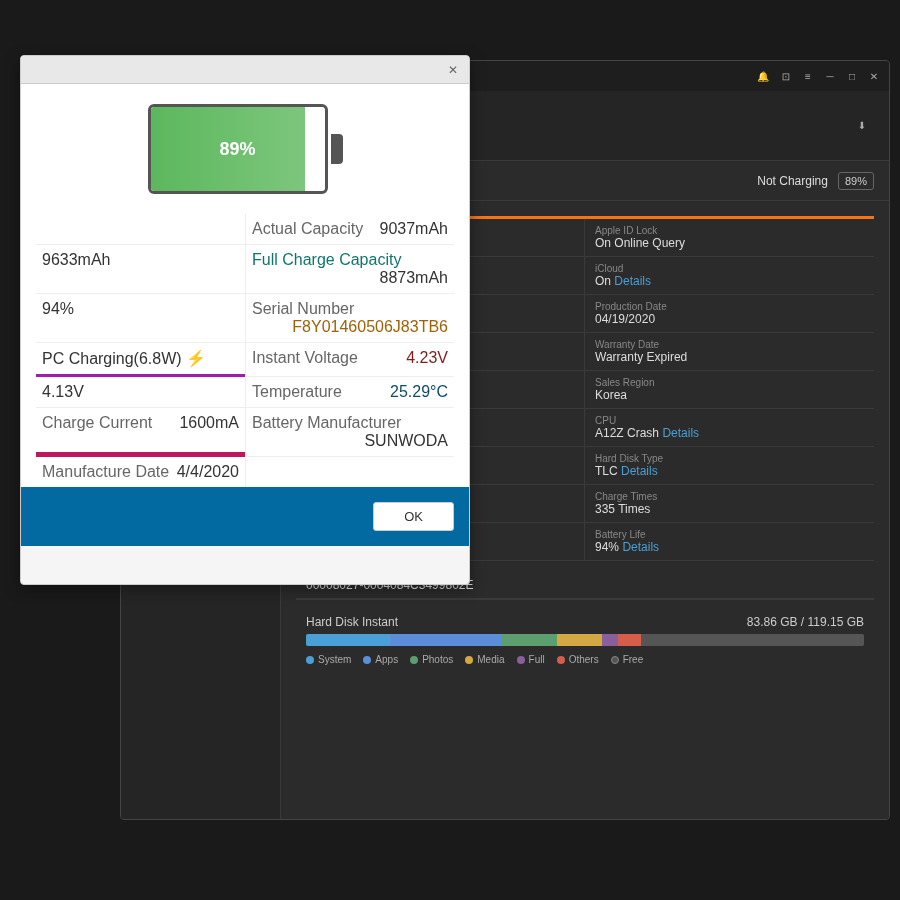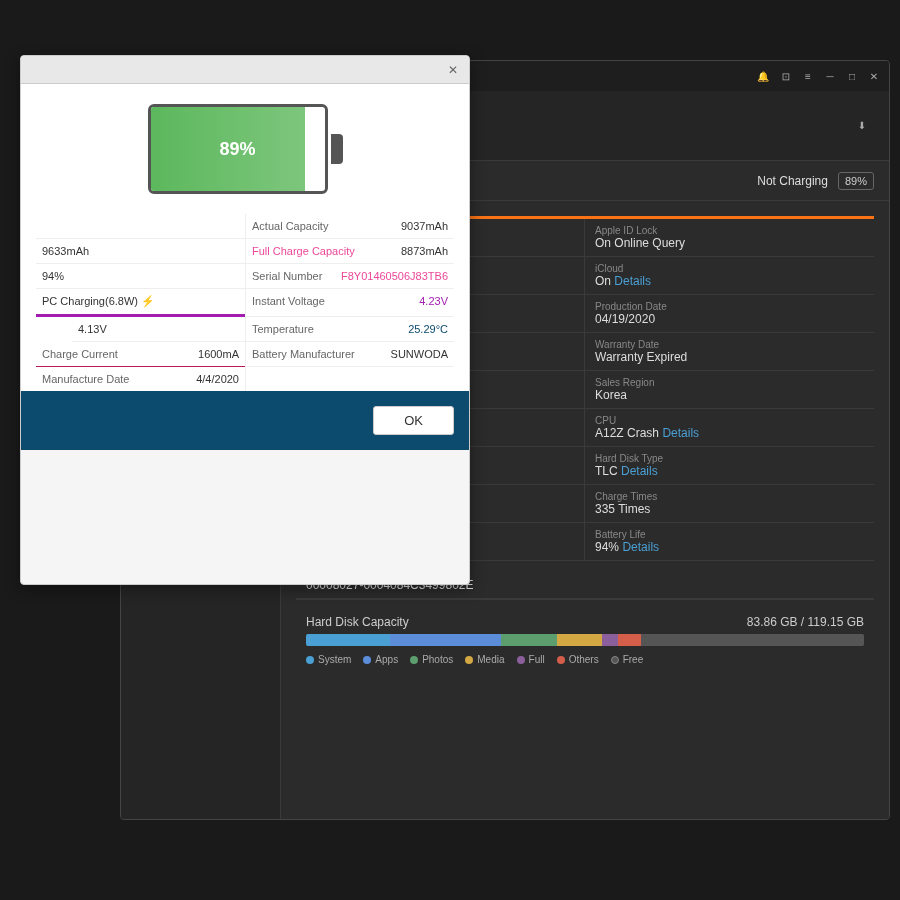--- a/index.html
+++ b/index.html
@@ -583,7 +583,7 @@
   </div>
 
   <div class="popup-info">
-    <div style="display:grid;grid-template-columns:1fr 1fr;font-size:11px;">
+    <div style="display:grid;grid-template-columns:1fr 1fr;font-size:16px;">
 
       <div style="padding:6px;border-bottom:1px solid #eee;color:#666;"></div>
       <div style="padding:6px;border-bottom:1px solid #eee;border-left:1px solid #eee;">

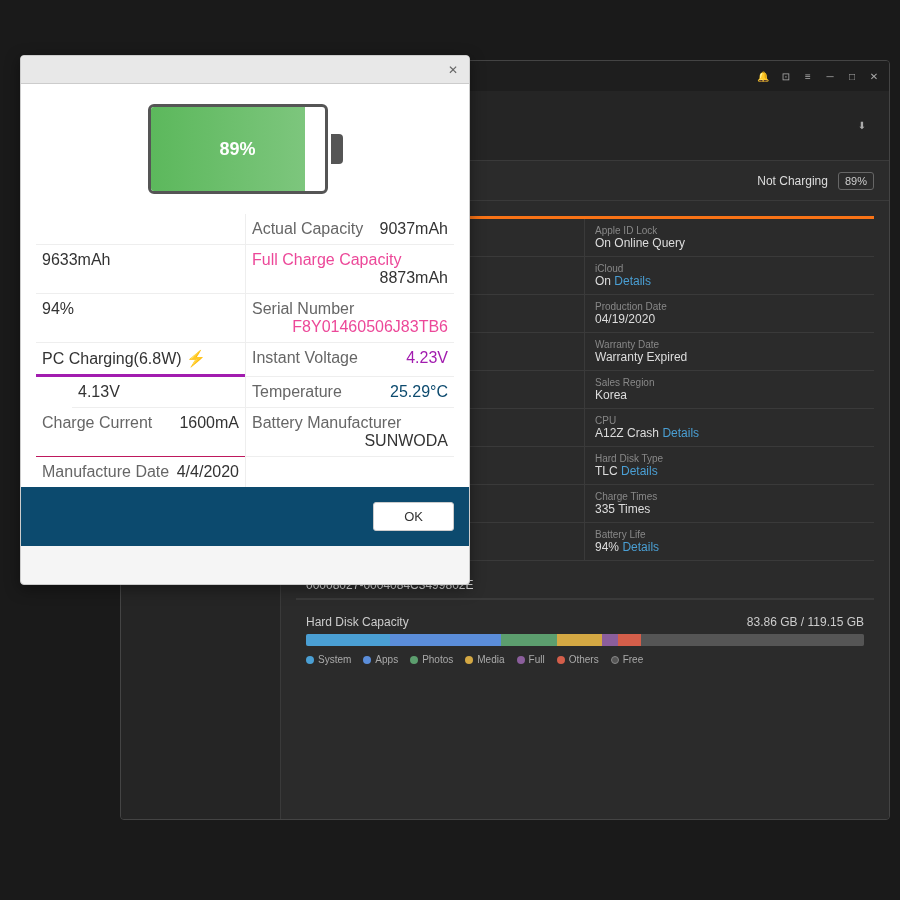--- a/index.html
+++ b/index.html
@@ -593,7 +593,7 @@
 
       <div style="padding:6px;border-bottom:1px solid #eee;color:#333;">9633mAh</div>
       <div style="padding:6px;border-bottom:1px solid #eee;border-left:1px solid #eee;">
-        <span style="color:#ec4899">Full Charge Capacity</span>
+        <span style="color:#0f766e">Full Charge Capacity</span>
         <span style="float:right;color:#333">8873mAh</span>
       </div>
 

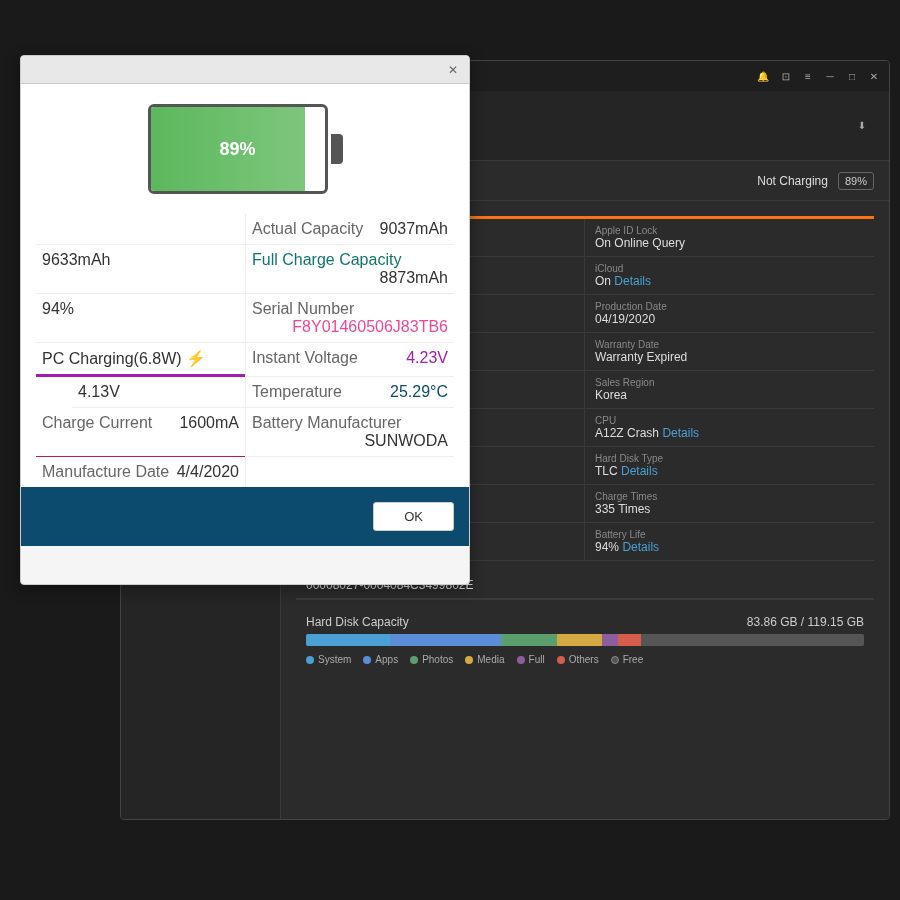--- a/index.html
+++ b/index.html
@@ -600,7 +600,7 @@
       <div style="padding:6px;border-bottom:1px solid #eee;color:#333;">94%</div>
       <div style="padding:6px;border-bottom:1px solid #eee;border-left:1px solid #eee;">
         <span style="color:#666">Serial Number</span>
-        <span style="float:right;color:#ec4899">F8Y01460506J83TB6</span>
+        <span style="float:right;color:#a16207">F8Y01460506J83TB6</span>
       </div>
 
       <div style="padding:6px;border-bottom:3px solid #a21caf;color:#333;">PC Charging(6.8W) <span style="color:#f90">⚡</span></div>

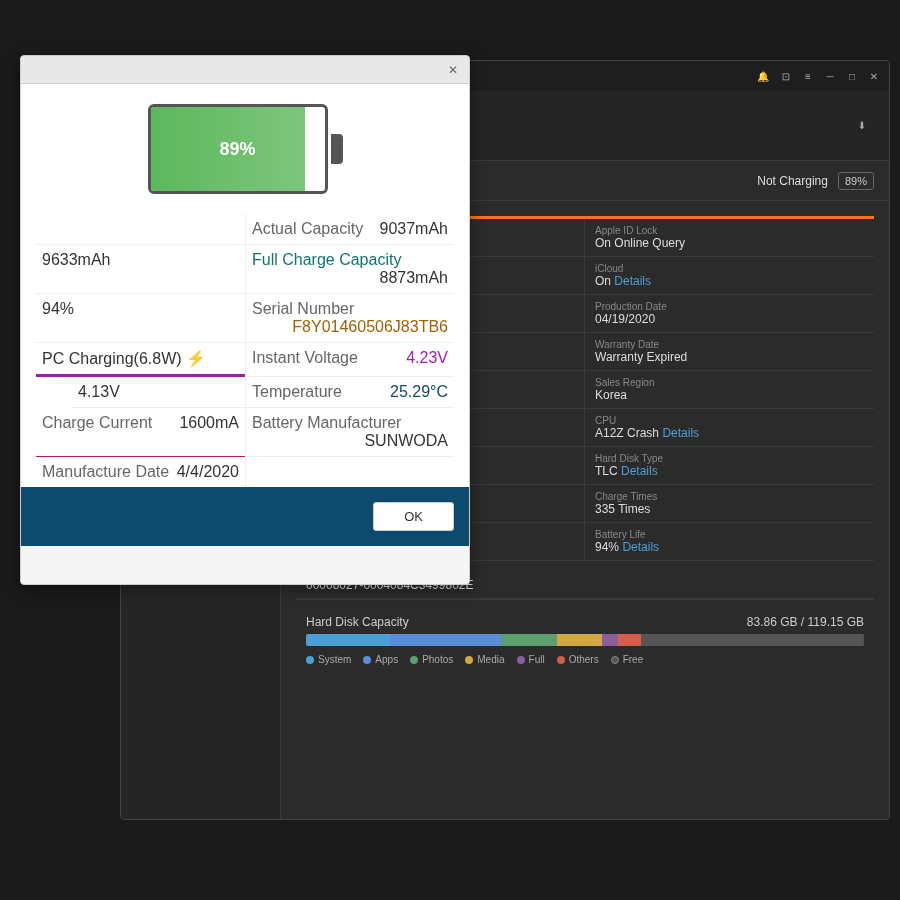--- a/index.html
+++ b/index.html
@@ -606,7 +606,7 @@
       <div style="padding:6px;border-bottom:3px solid #a21caf;color:#333;">PC Charging(6.8W) <span style="color:#f90">⚡</span></div>
       <div style="padding:6px;border-bottom:1px solid #eee;border-left:1px solid #eee;">
         <span style="color:#666">Instant Voltage</span>
-        <span style="float:right;color:#a21caf">4.23V</span>
+        <span style="float:right;color:#7f1d1d">4.23V</span>
       </div>
 
       <div style="padding:6px;border-bottom:1px solid #eee;color:#333;margin-left:36px;">4.13V</div>

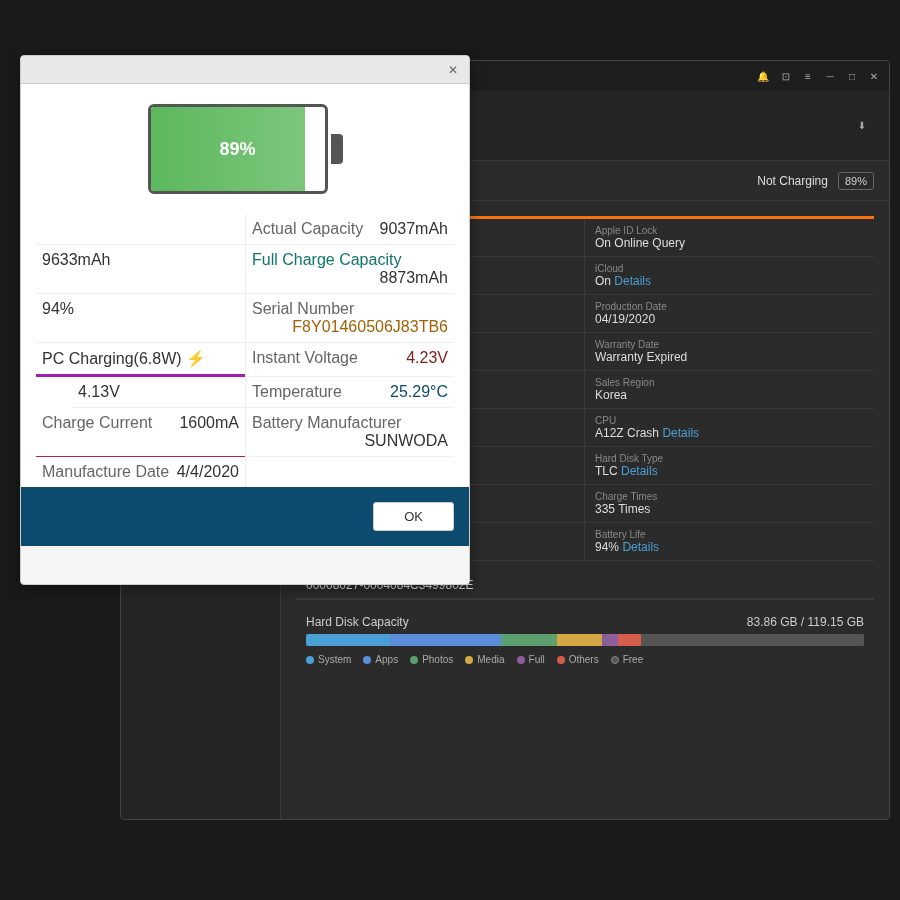--- a/index.html
+++ b/index.html
@@ -609,7 +609,7 @@
         <span style="float:right;color:#7f1d1d">4.23V</span>
       </div>
 
-      <div style="padding:6px;border-bottom:1px solid #eee;color:#333;margin-left:36px;">4.13V</div>
+      <div style="padding:6px;border-bottom:1px solid #eee;color:#333;">4.13V</div>
       <div style="padding:6px;border-bottom:1px solid #eee;border-left:1px solid #eee;">
         <span style="color:#666">Temperature</span>
         <span style="float:right;color:#0c4a6e">25.29°C</span>

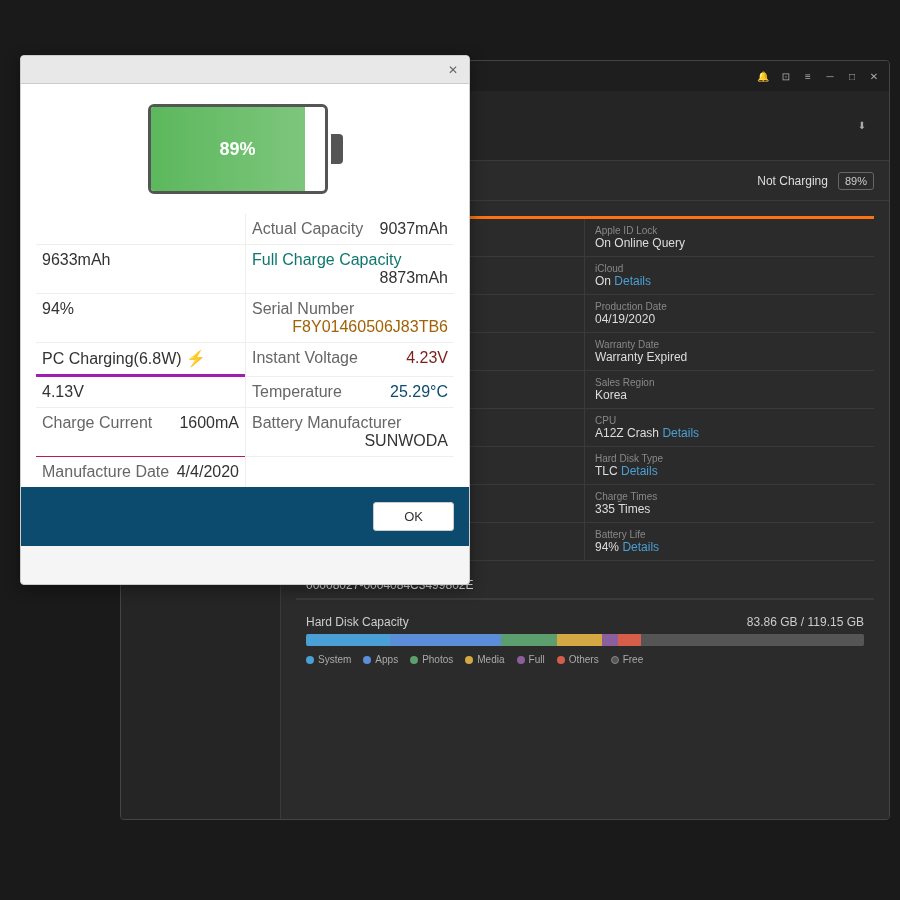--- a/index.html
+++ b/index.html
@@ -615,7 +615,7 @@
         <span style="float:right;color:#0c4a6e">25.29°C</span>
       </div>
 
-      <div style="padding:6px;border-bottom:1px solid #be185d;color:#666;">Charge Current <span style="color:#333;float:right">1600mA</span></div>
+      <div style="padding:6px;border-bottom:5px solid #be185d;color:#666;">Charge Current <span style="color:#333;float:right">1600mA</span></div>
       <div style="padding:6px;border-bottom:1px solid #eee;border-left:1px solid #eee;">
         <span style="color:#666">Battery Manufacturer</span>
         <span style="float:right;color:#333">SUNWODA</span>

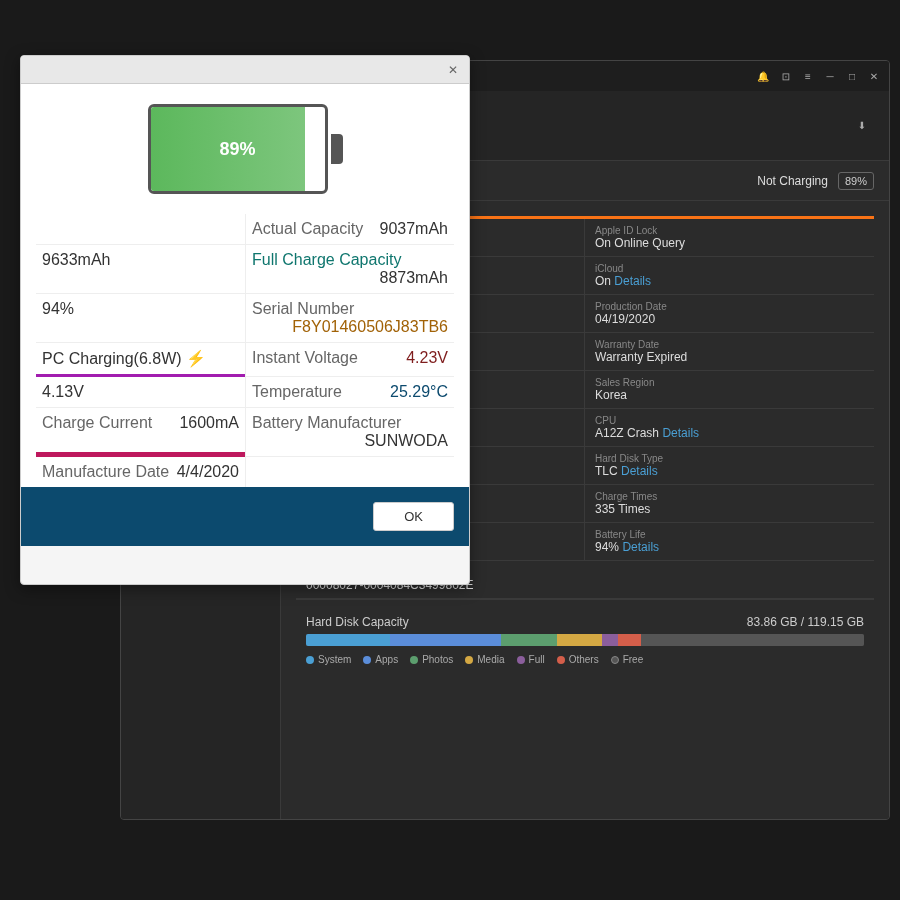--- a/index.html
+++ b/index.html
@@ -308,7 +308,7 @@
       display: flex;
       justify-content: flex-end;
       padding: 15px;
-      background: #0c4a6e;
+      background: #0369a1;
     }
 
     .ok-button {

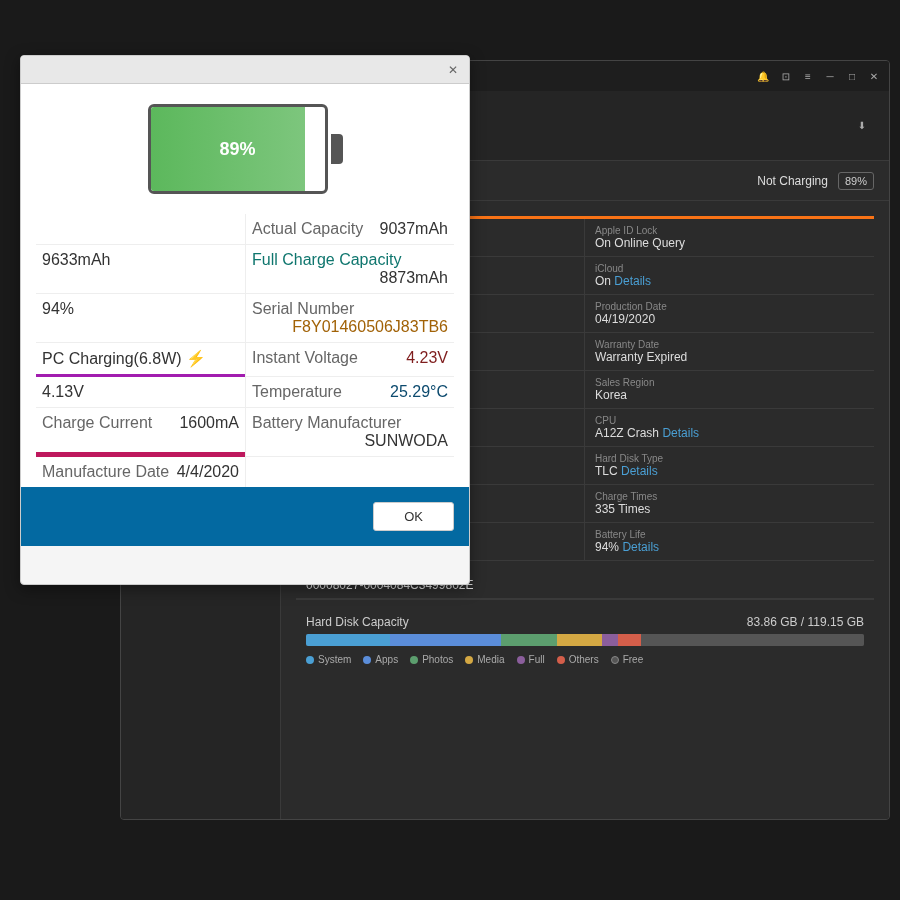--- a/index.html
+++ b/index.html
@@ -508,7 +508,7 @@
 
       <div class="disk-section">
         <div class="disk-title">
-          <span>Hard Disk Capacity</span>
+          <span>Hard Disk Instant</span>
           <span><span>83.86 GB</span> / <span>119.15 GB</span></span>
         </div>
         <div class="disk-bar">

